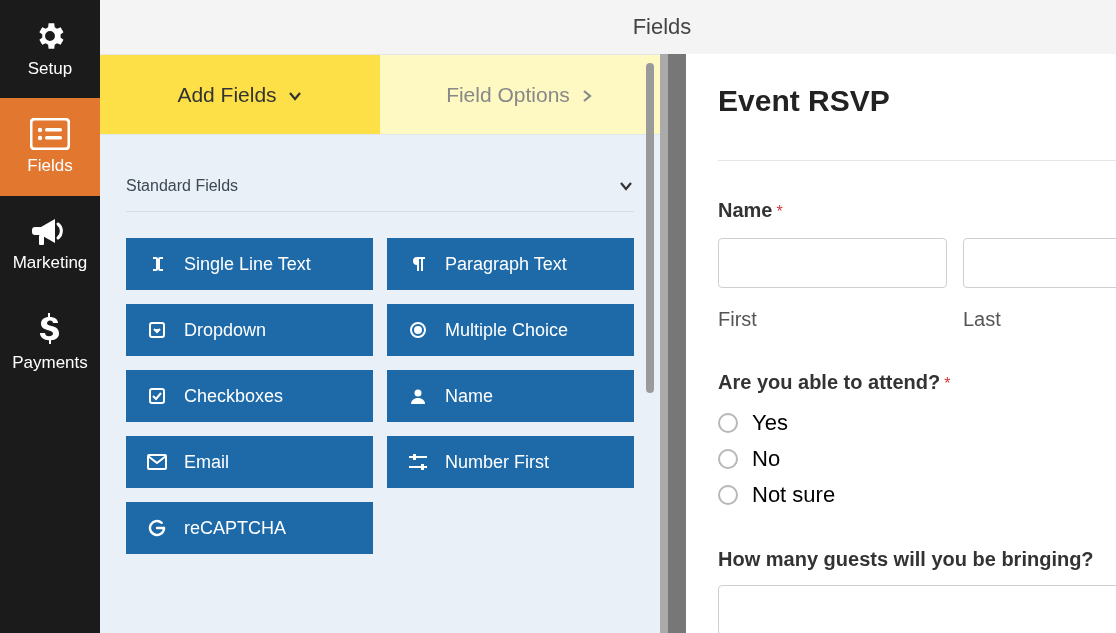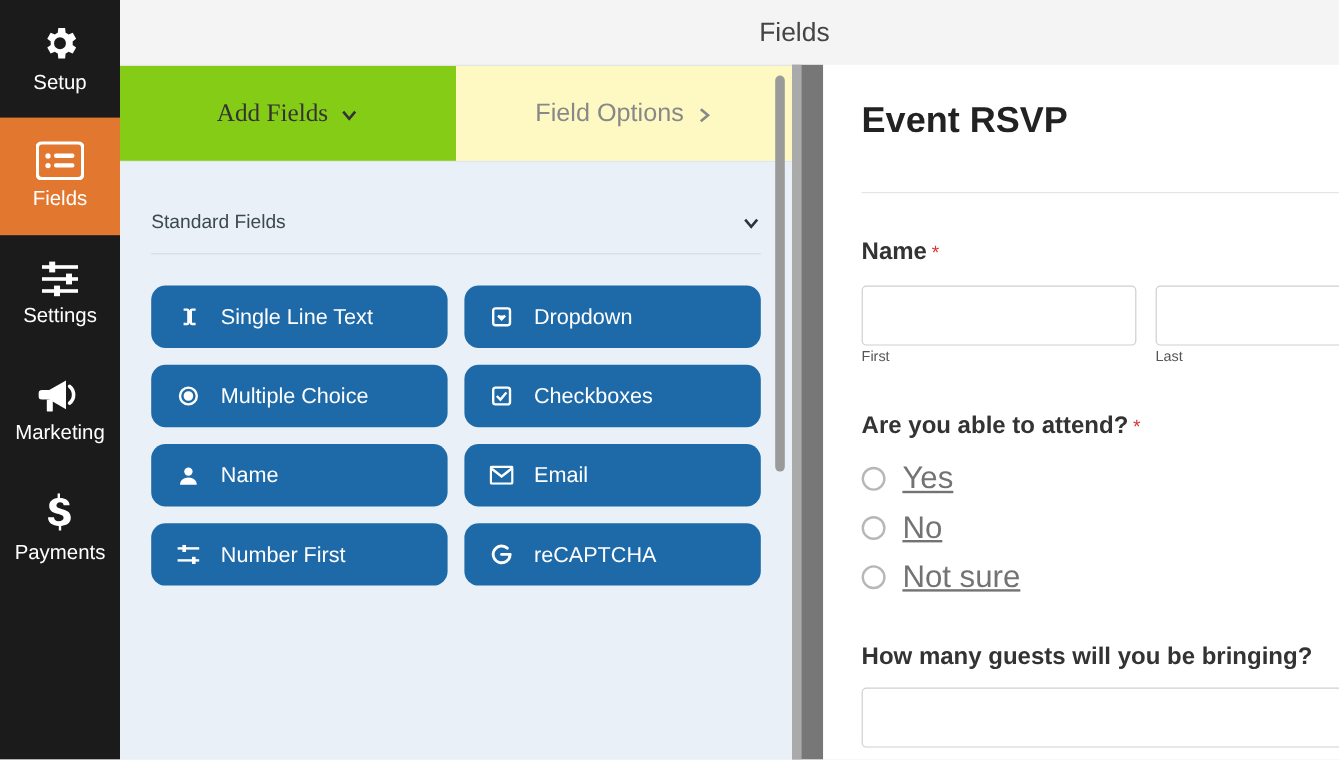--- a/index.html
+++ b/index.html
@@ -48,7 +48,7 @@
     font-size: 21px; color: #3c434a; cursor: pointer;
   }
   .tab.inactive { background: #fef9c3; color: #888; }
-  .tab.active { background: #84cc16; color: #333; font-family: Liberation Serif, serif; }
+  .tab.active { background: #fde047; color: #333; }
   .tab .chev { font-size: 18px; position: relative; top: 1px; }
 
   .section {

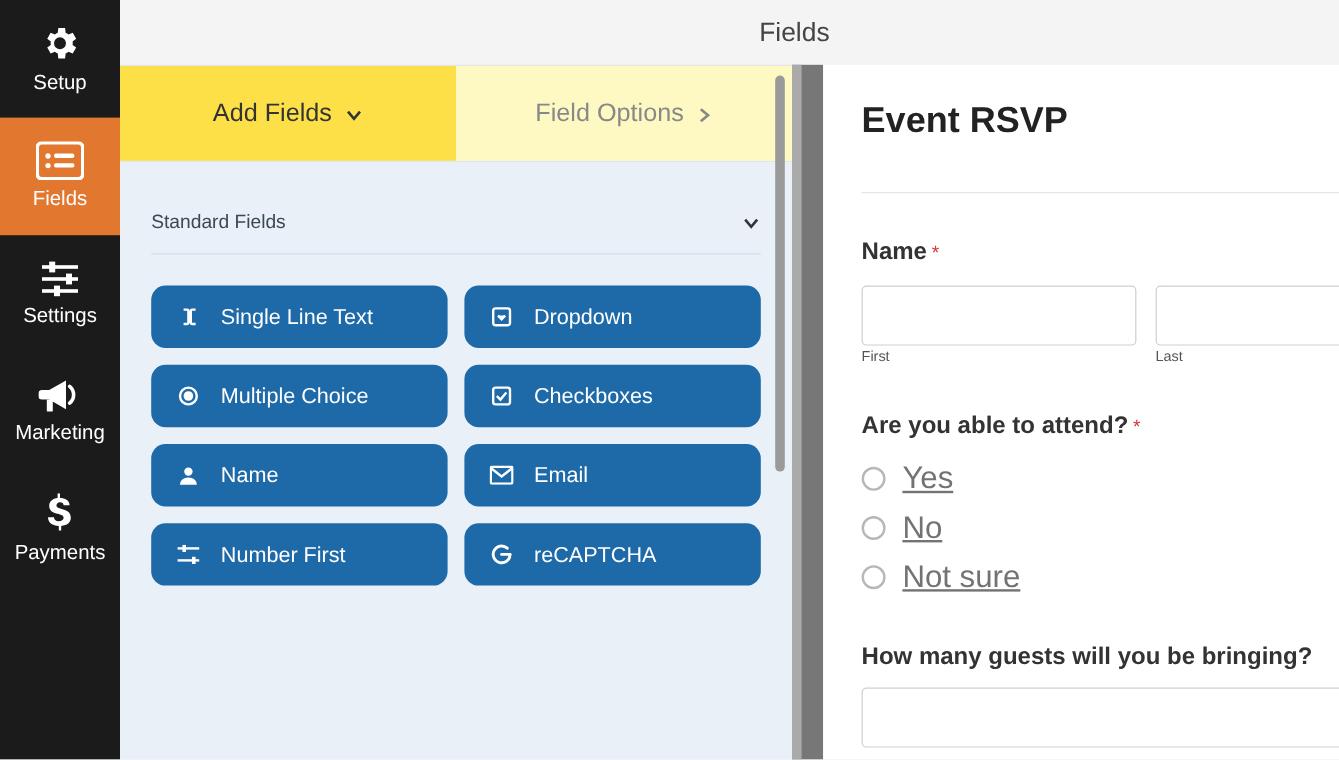--- a/index.html
+++ b/index.html
@@ -133,19 +133,6 @@
     </div>
     <div class="side-item">
       <span class="icon">
-        <svg width="34" height="30" viewBox="0 0 34 30" fill="white">
-            <rect x="2" y="4" width="30" height="3"></rect>
-            <rect x="2" y="14" width="30" height="3"></rect>
-            <rect x="2" y="24" width="30" height="3"></rect>
-            <rect x="8" y="1" width="5" height="9"></rect>
-            <rect x="22" y="11" width="5" height="9"></rect>
-            <rect x="12" y="21" width="5" height="9"></rect>
-          </svg>
-      </span>
-      <span>Settings</span>
-    </div>
-    <div class="side-item">
-      <span class="icon">
         <svg width="36" height="30" viewBox="0 0 36 30" fill="white">
             <path d="M3 10h6l14-8v24l-14-8H3a3 3 0 0 1-3-3v-2a3 3 0 0 1 3-3Z"></path>
             <path d="M26 7a9 9 0 0 1 0 14" fill="none" stroke="white" stroke-width="3" stroke-linecap="round"></path>

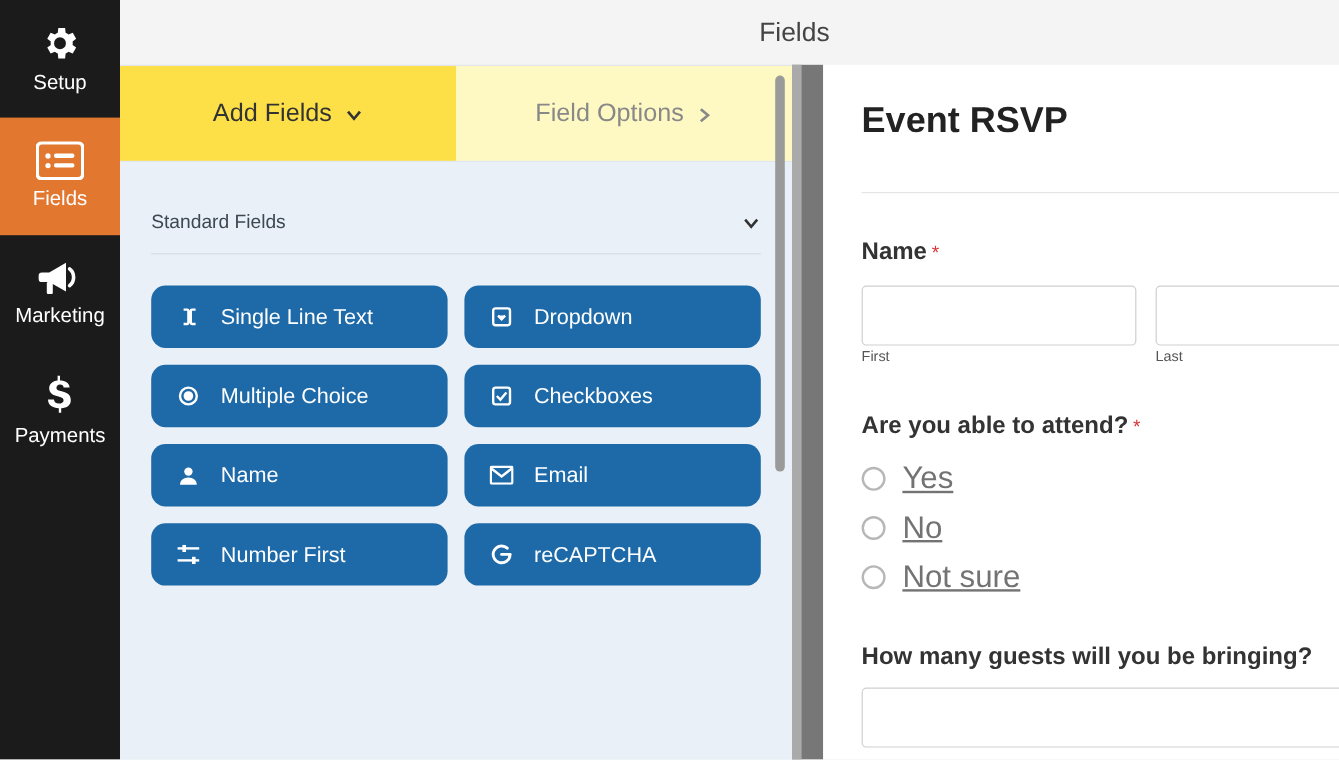--- a/index.html
+++ b/index.html
@@ -66,7 +66,7 @@
     margin-top: 26px;
   }
   .field-btn {
-    background: #1e6aa8; color: #fff; border: none; border-radius: 12px;
+    background: #1e6aa8; color: #fff; border: none; border-radius: 0;
     height: 52px; display: flex; align-items: center; gap: 16px;
     padding: 0 20px; font-size: 18px; cursor: pointer;
   }

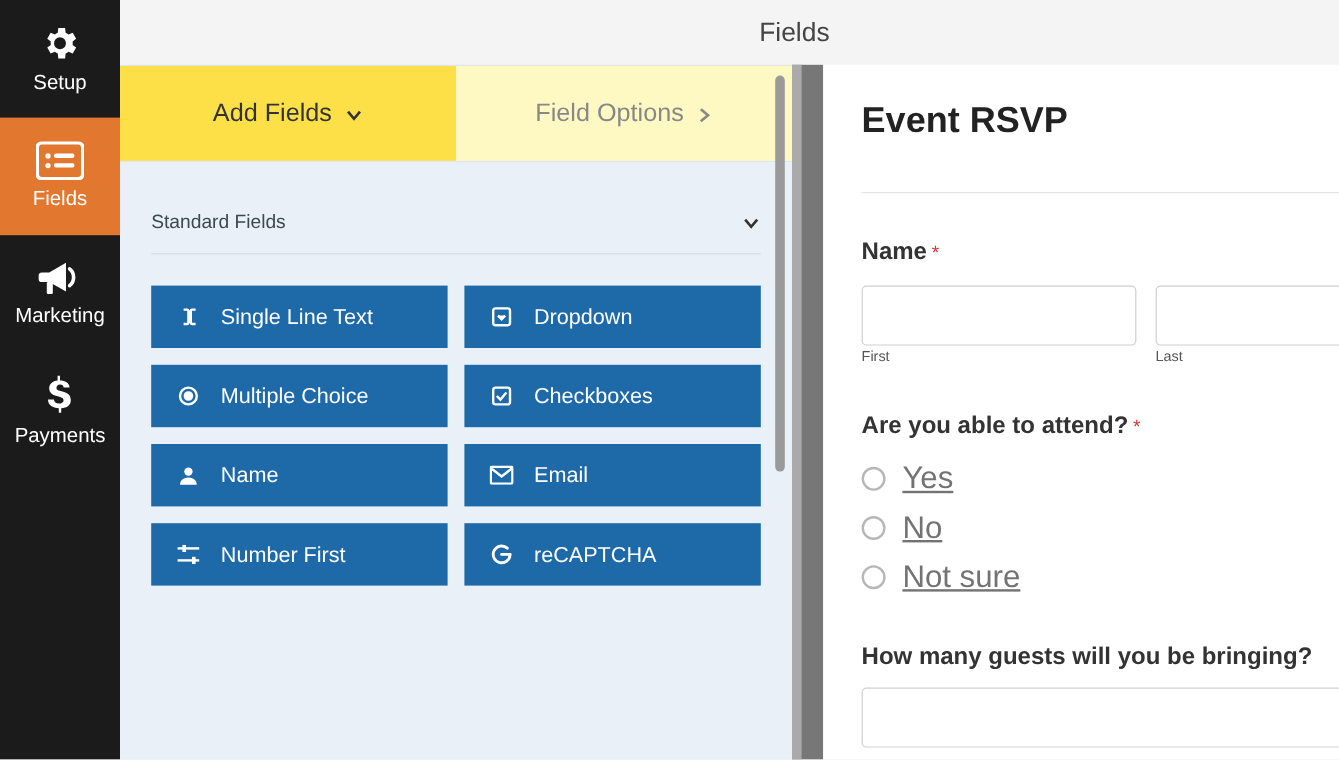--- a/index.html
+++ b/index.html
@@ -198,6 +198,14 @@
             </button>
             <button class="field-btn">
               <span class="icon">
+                <svg width="18" height="18" viewBox="0 0 18 18" fill="white">
+                    <path d="M8 2h8v2h-2v12h-2V4h-2v12H8V10a4 4 0 0 1 0-8Z"></path>
+                  </svg>
+              </span>
+              <span>Paragraph Text</span>
+            </button>
+            <button class="field-btn">
+              <span class="icon">
                 <svg width="18" height="18" viewBox="0 0 18 18" fill="none" stroke="white" stroke-width="2">
                     <rect x="2" y="2" width="14" height="14" rx="2"></rect>
                     <polyline points="6,8 9,11 12,8" fill="white" stroke="white"></polyline>

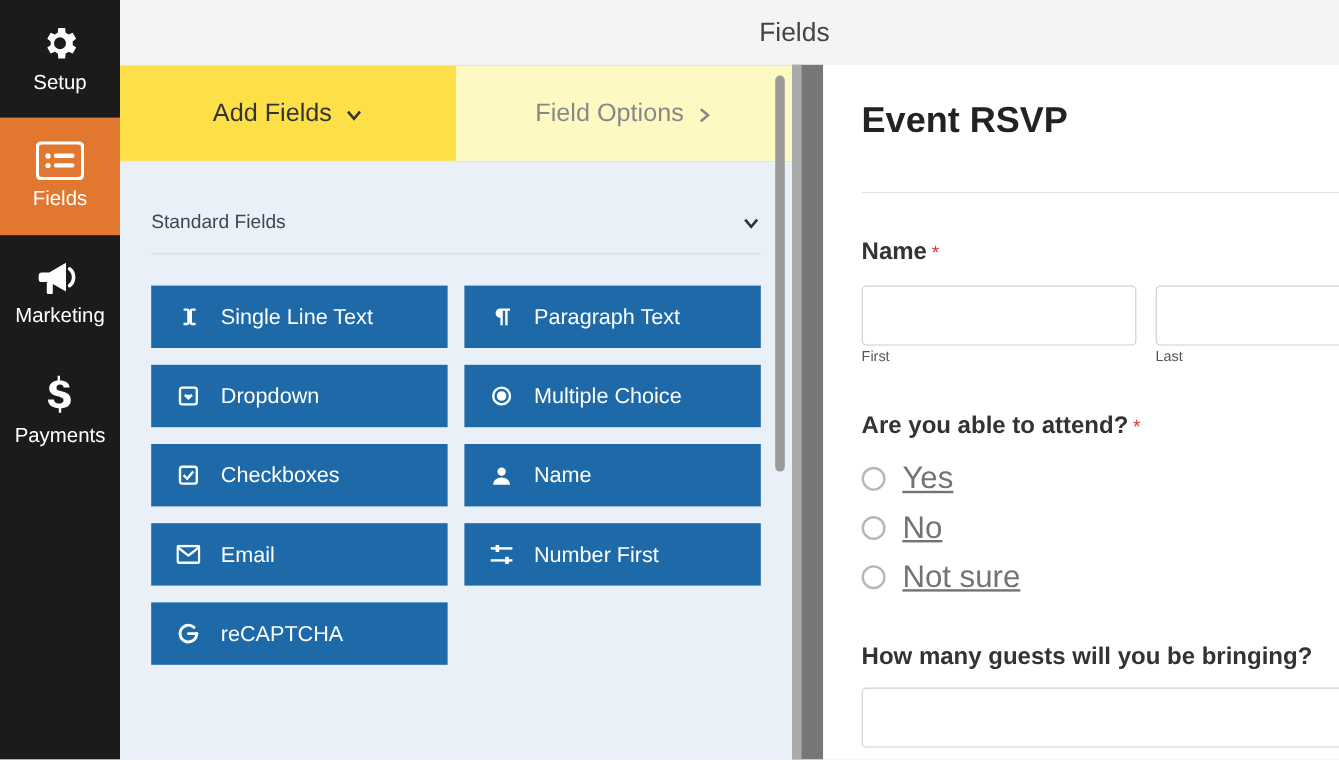--- a/index.html
+++ b/index.html
@@ -91,7 +91,7 @@
     height: 50px; border: 1px solid #cfcfcf; border-radius: 4px; background: #fff;
     font-size: 16px; padding: 0 10px;
   }
-  .sublabel { font-size: 12px; color: #555; margin-top: 2px; }
+  .sublabel { font-size: 20px; color: #555; margin-top: 20px; }
   .block { margin-top: 40px; }
   .radio-group { margin-top: 16px; display: flex; flex-direction: column; gap: 10px; }
   .radio-row { display: flex; align-items: center; gap: 14px; }

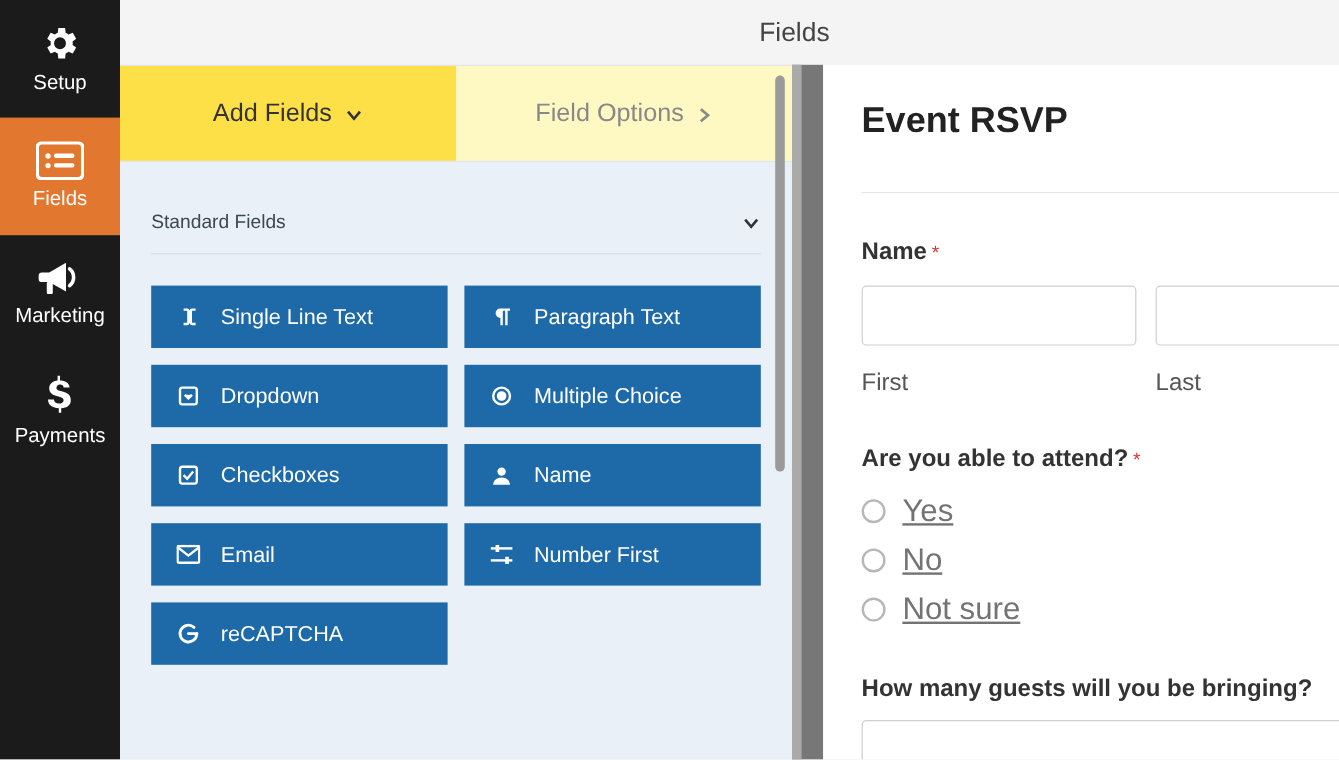--- a/index.html
+++ b/index.html
@@ -99,7 +99,7 @@
     width: 20px; height: 20px; border: 2px solid #b7b7b7; border-radius: 50%;
     display: inline-block;
   }
-  .radio-label { font-size: 26px; color: #737373; text-decoration: underline; }
+  .radio-label { font-size: 22px; color: #000000; }
   .guests-input { margin-top: 14px; height: 50px; }
 
   

